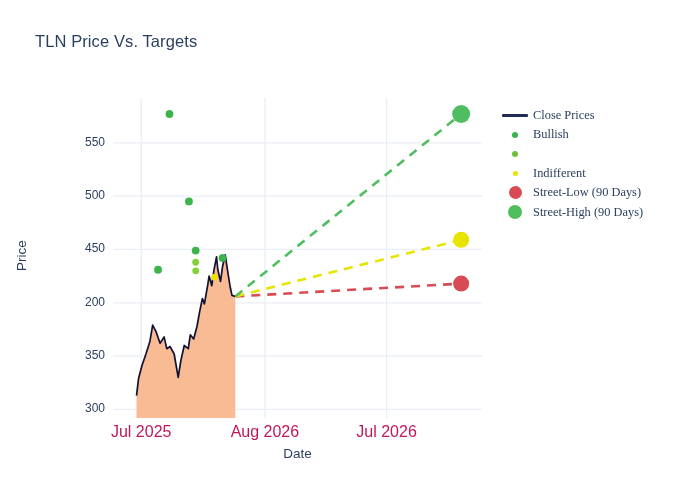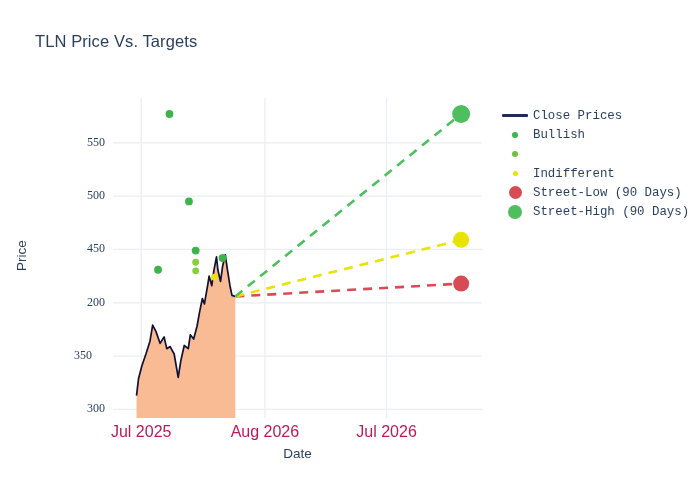--- a/index.html
+++ b/index.html
@@ -108,7 +108,7 @@
   .legend-label {
     font-size: 12.4px;
     color: #2a3f5f;
-    font-family: Liberation Mono, monospace;
+    font-family: Liberation Serif, serif;
     white-space: nowrap;
     padding-left: 3px;
   }

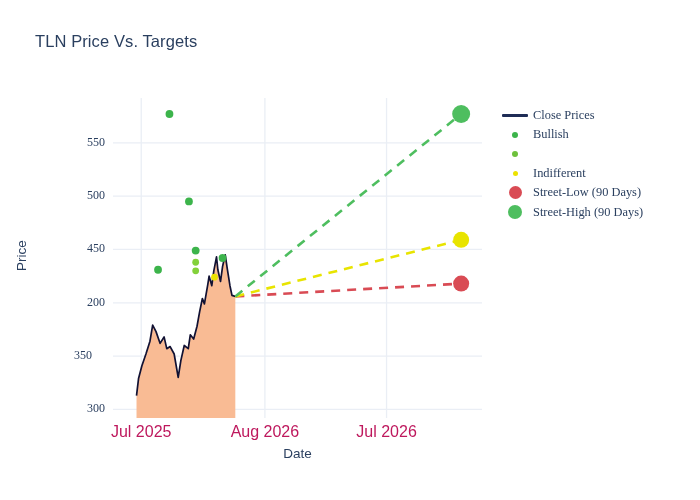--- a/index.html
+++ b/index.html
@@ -59,7 +59,7 @@
     text-align: right;
     font-size: 12px;
     color: #2a3f5f;
-    font-family: Liberation Serif, serif;
+    font-family: Liberation Sans, sans-serif;
     line-height: 1;
   }
   .tick-y-wrap {

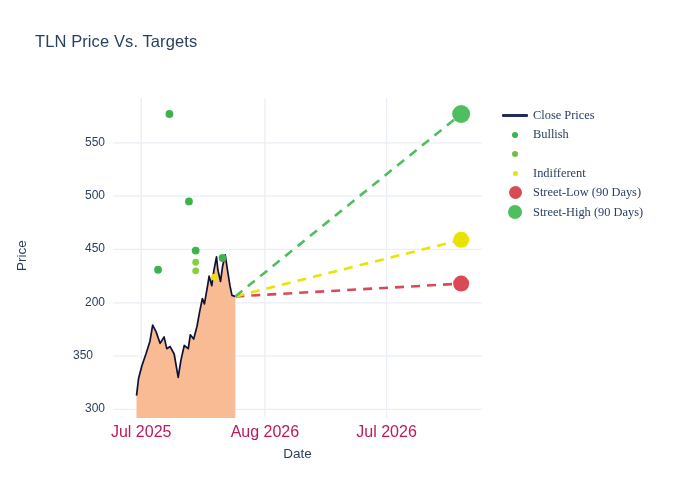--- a/index.html
+++ b/index.html
@@ -155,7 +155,7 @@
         <div class="tick-label-y" style="top: -7px; position: absolute;">300</div>
       </div>
       <div class="tick-y-wrap" style="top: 356.133px;">
-        <div class="tick-label-y" style="top: -7px; position: absolute; text-align: center;">350</div>
+        <div class="tick-label-y" style="top: -7px; position: absolute;">350</div>
       </div>
       <div class="tick-y-wrap" style="top: 302.8px;">
         <div class="tick-label-y" style="top: -7px; position: absolute;">200</div>

